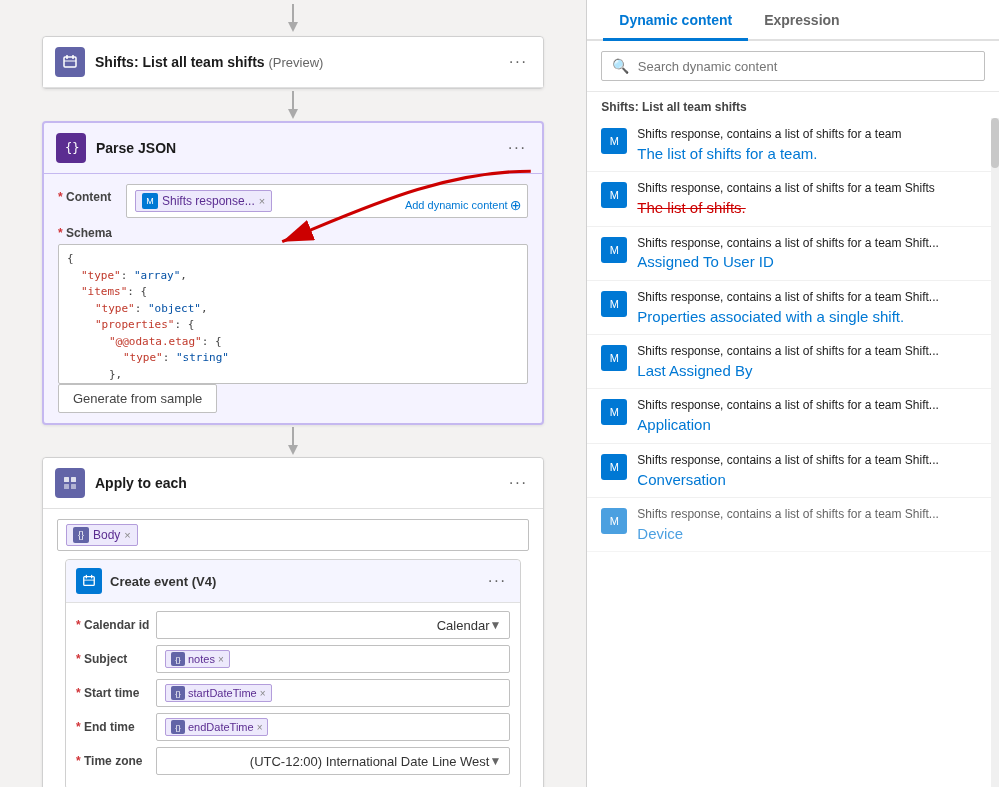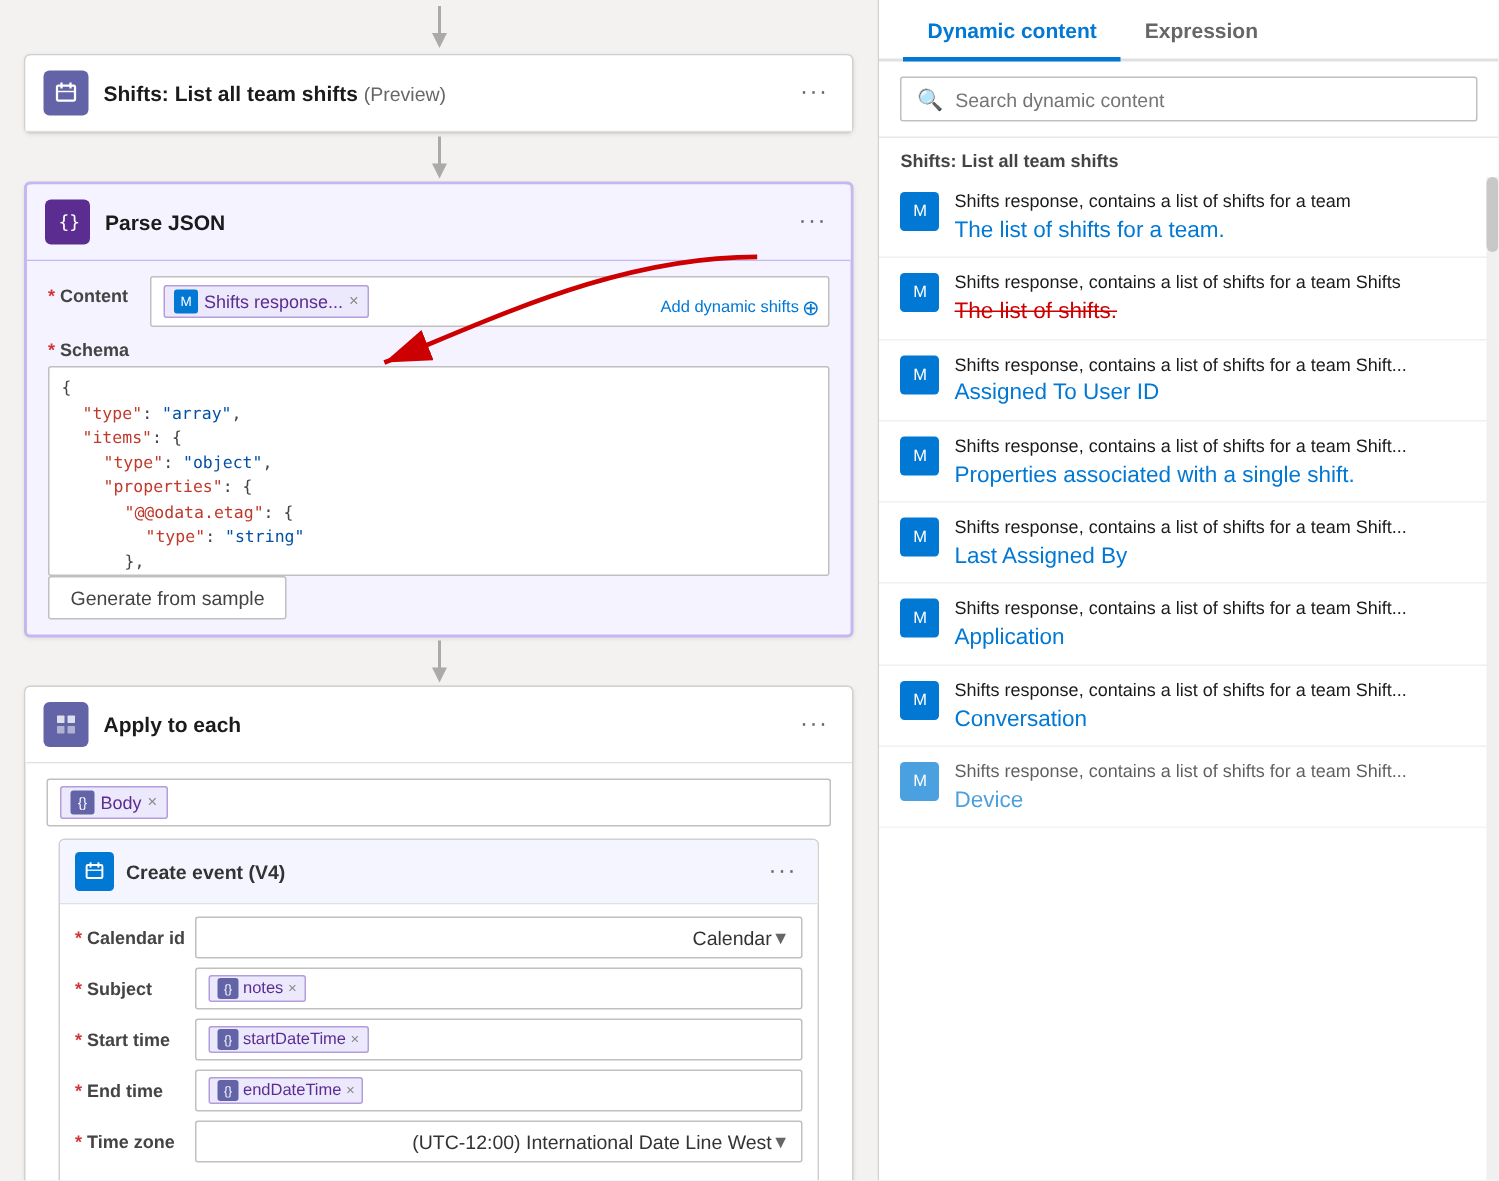--- a/index.html
+++ b/index.html
@@ -25,7 +25,7 @@
       width: 610px;
       height: 787px;
       overflow: hidden;
-      padding: 0 16px;
+      padding: 0 42px;
       position: relative;
       background: #f3f2f1;
     }

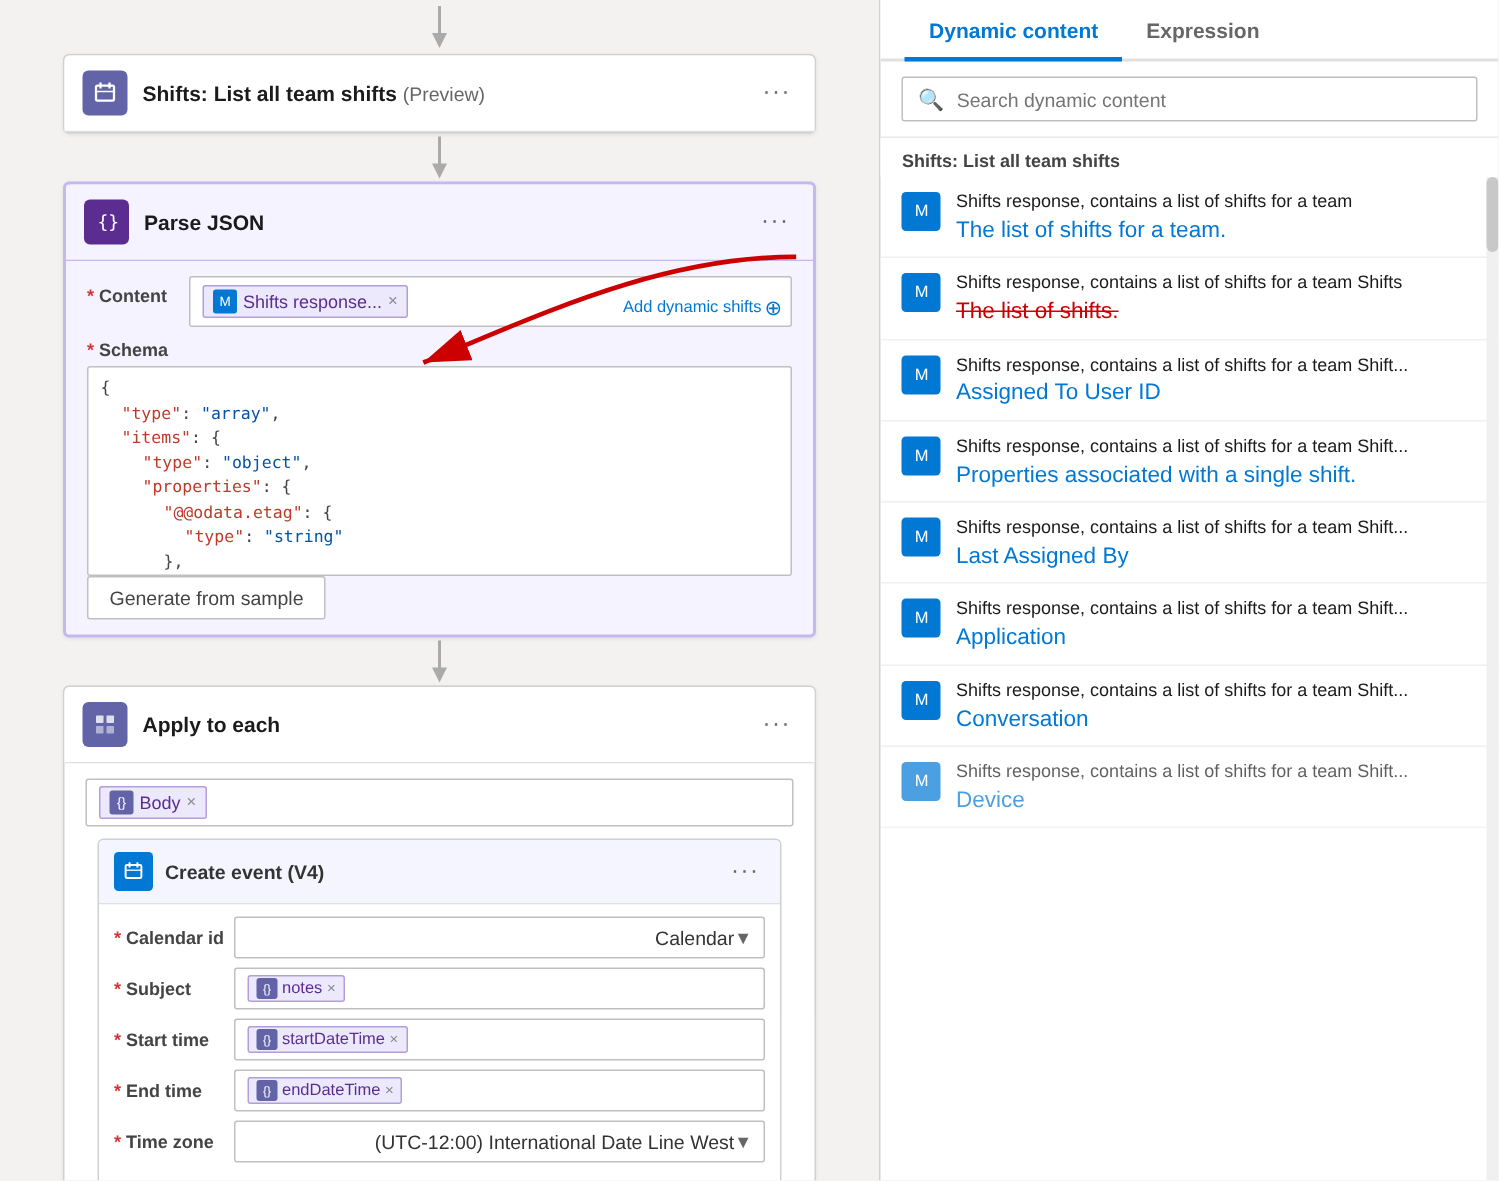--- a/index.html
+++ b/index.html
@@ -547,7 +547,7 @@
               <span class="chip-close">×</span>
             </div>
             <div class="add-dynamic-link">
-              <span>Add dynamic shifts</span>
+              <span>Add dynamic content</span>
               <span style="font-size:14px;color:#0078d4;">⊕</span>
             </div>
           </div>

